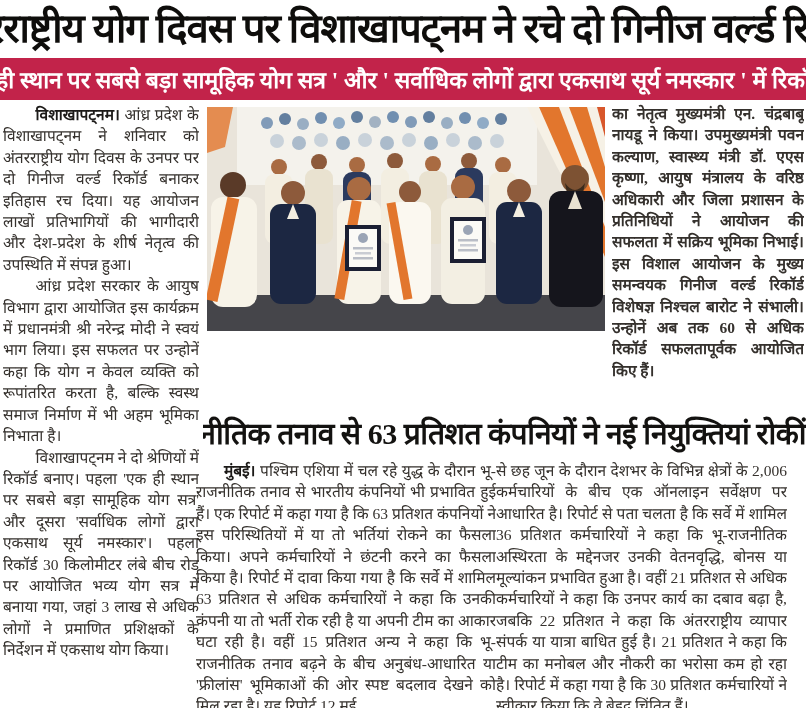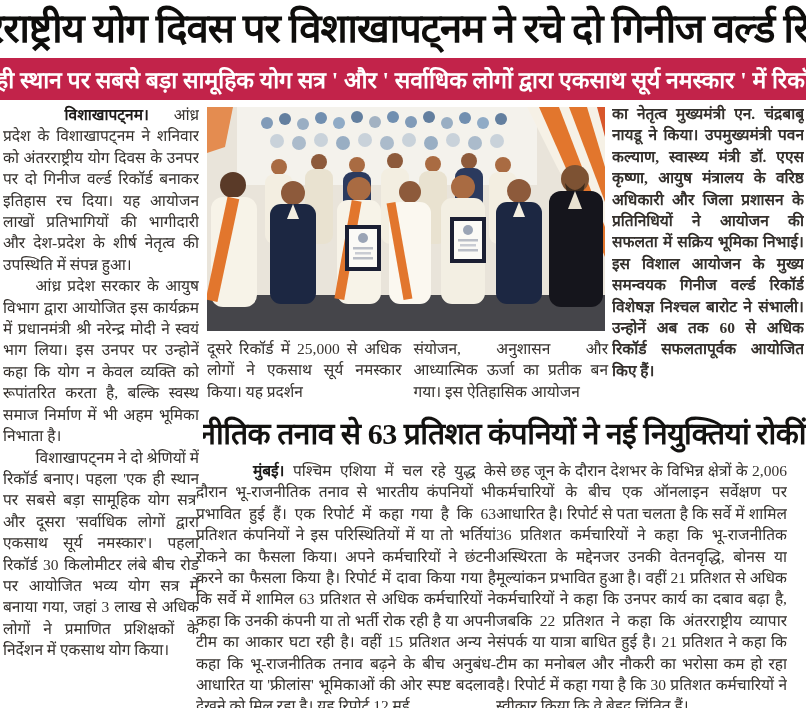--- a/index.html
+++ b/index.html
@@ -32,7 +32,7 @@
     color:#35312d;
   }
   .bodytext p{margin:0;text-indent:2.1em;}
-  .lead{font-weight:700;color:#1c1a18;margin-left:29px;}
+  .lead{font-weight:700;color:#1c1a18;}
   .col-left{position:absolute;left:3px;top:104px;width:196px;height:604px;overflow:hidden;}
   .col-right{position:absolute;left:612px;top:103px;width:192px;height:292px;overflow:hidden;font-weight:bold;}
   .col-right p{text-indent:0;}

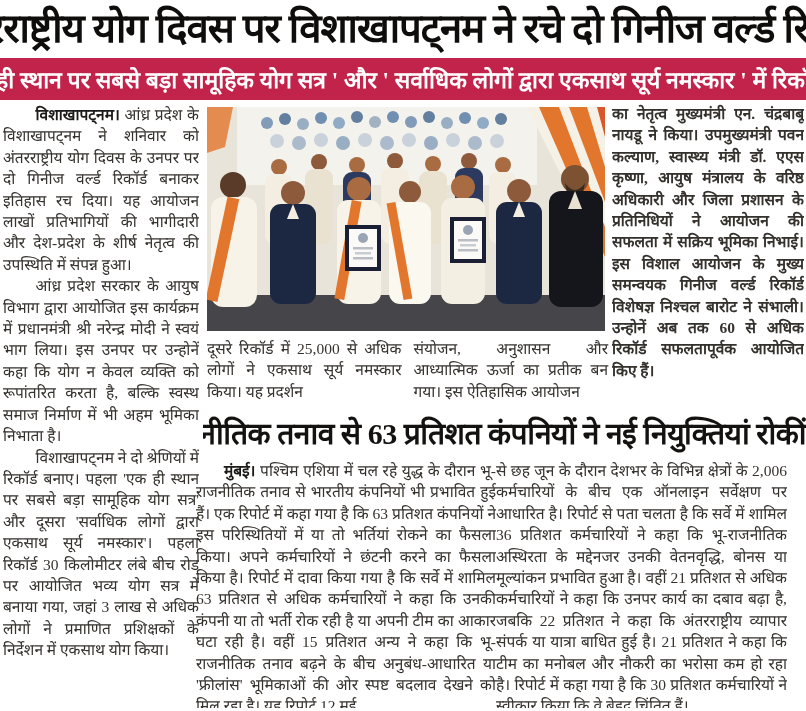--- a/index.html
+++ b/index.html
@@ -70,7 +70,7 @@
 
   <div class="col-left bodytext">
     <p><span class="lead">विशाखापट्नम।</span> <span>आंध्र प्रदेश के विशाखापट्नम ने शनिवार को अंतरराष्ट्रीय योग दिवस के उनपर पर दो गिनीज वर्ल्ड रिकॉर्ड बनाकर इतिहास रच दिया। यह आयोजन लाखों प्रतिभागियों की भागीदारी और देश-प्रदेश के शीर्ष नेतृत्व की उपस्थिति में संपन्न हुआ।</span></p>
-    <p>आंध्र प्रदेश सरकार के आयुष विभाग द्वारा आयोजित इस कार्यक्रम में प्रधानमंत्री श्री नरेन्द्र मोदी ने स्वयं भाग लिया। इस उनपर पर उन्होनें कहा कि योग न केवल व्यक्ति को रूपांतरित करता है, बल्कि स्वस्थ समाज निर्माण में भी अहम भूमिका निभाता है।</p>
+    <p>आंध्र प्रदेश सरकार के आयुष विभाग द्वारा आयोजित इस कार्यक्रम में प्रधानमंत्री श्री नरेन्द्र मोदी ने स्वयं भाग लिया। इस सफलत पर उन्होनें कहा कि योग न केवल व्यक्ति को रूपांतरित करता है, बल्कि स्वस्थ समाज निर्माण में भी अहम भूमिका निभाता है।</p>
     <p>विशाखापट्नम ने दो श्रेणियों में रिकॉर्ड बनाए। पहला 'एक ही स्थान पर सबसे बड़ा सामूहिक योग सत्र' और दूसरा 'सर्वाधिक लोगों द्वारा एकसाथ सूर्य नमस्कार'। पहला रिकॉर्ड 30 किलोमीटर लंबे बीच रोड पर आयोजित भव्य योग सत्र में बनाया गया, जहां 3 लाख से अधिक लोगों ने प्रमाणित प्रशिक्षकों के निर्देशन में एकसाथ योग किया।</p>
   </div>
 

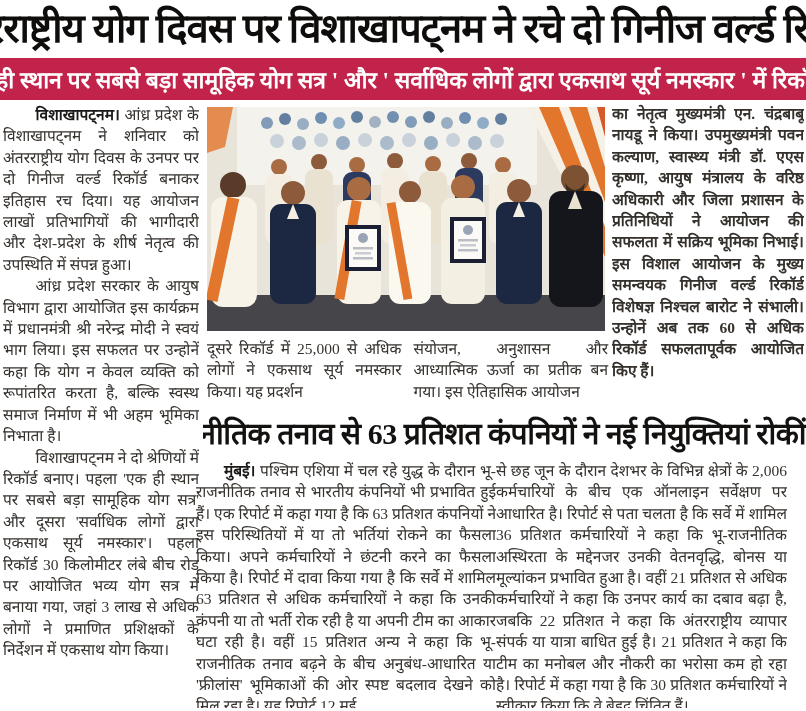--- a/index.html
+++ b/index.html
@@ -214,10 +214,6 @@
     </svg>
   </div>
 
-  <div class="caption-row">
-    <div class="caption-col">दूसरे रिकॉर्ड में 25,000 से अधिक लोगों ने एकसाथ सूर्य नमस्कार किया। यह प्रदर्शन</div>
-    <div class="caption-col">संयोजन, अनुशासन और आध्यात्मिक ऊर्जा का प्रतीक बन गया। इस ऐतिहासिक आयोजन</div>
-  </div>
 
   <div class="col-right bodytext">
     <p>का नेतृत्व मुख्यमंत्री एन. चंद्रबाबू नायडू ने किया। उपमुख्यमंत्री पवन कल्याण, स्वास्थ्य मंत्री डॉ. एएस कृष्णा, आयुष मंत्रालय के वरिष्ठ अधिकारी और जिला प्रशासन के प्रतिनिधियों ने आयोजन की सफलता में सक्रिय भूमिका निभाई। इस विशाल आयोजन के मुख्य समन्वयक गिनीज वर्ल्ड रिकॉर्ड विशेषज्ञ निश्चल बारोट ने संभाली। उन्होनें अब तक 60 से अधिक रिकॉर्ड सफलतापूर्वक आयोजित किए हैं।</p>

